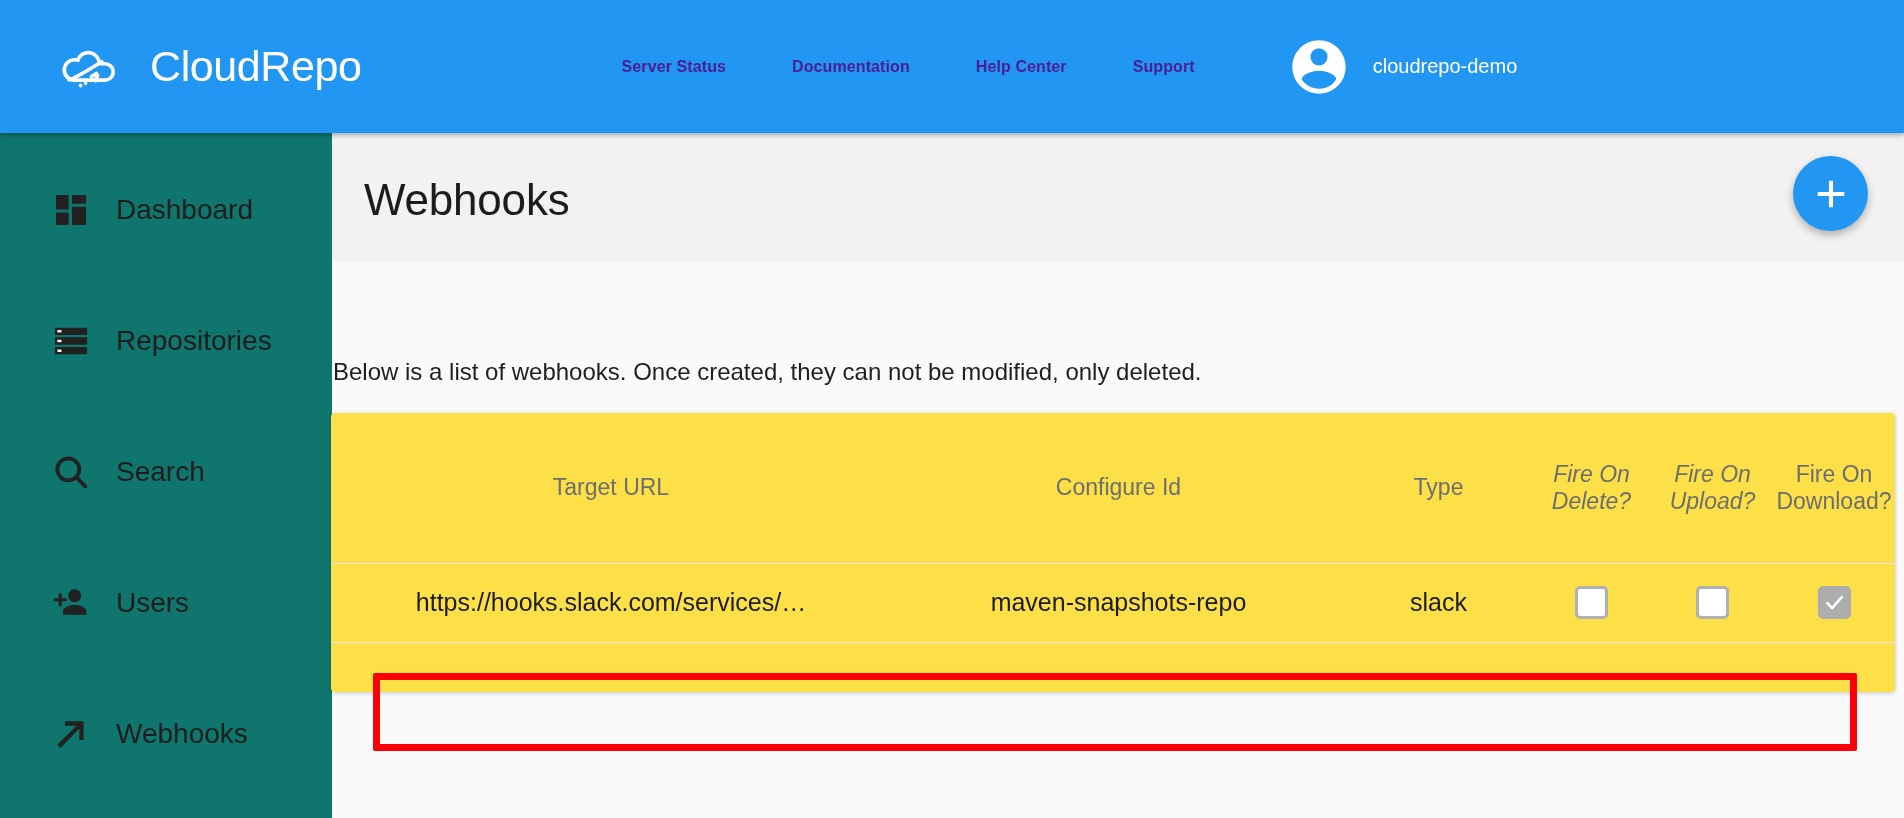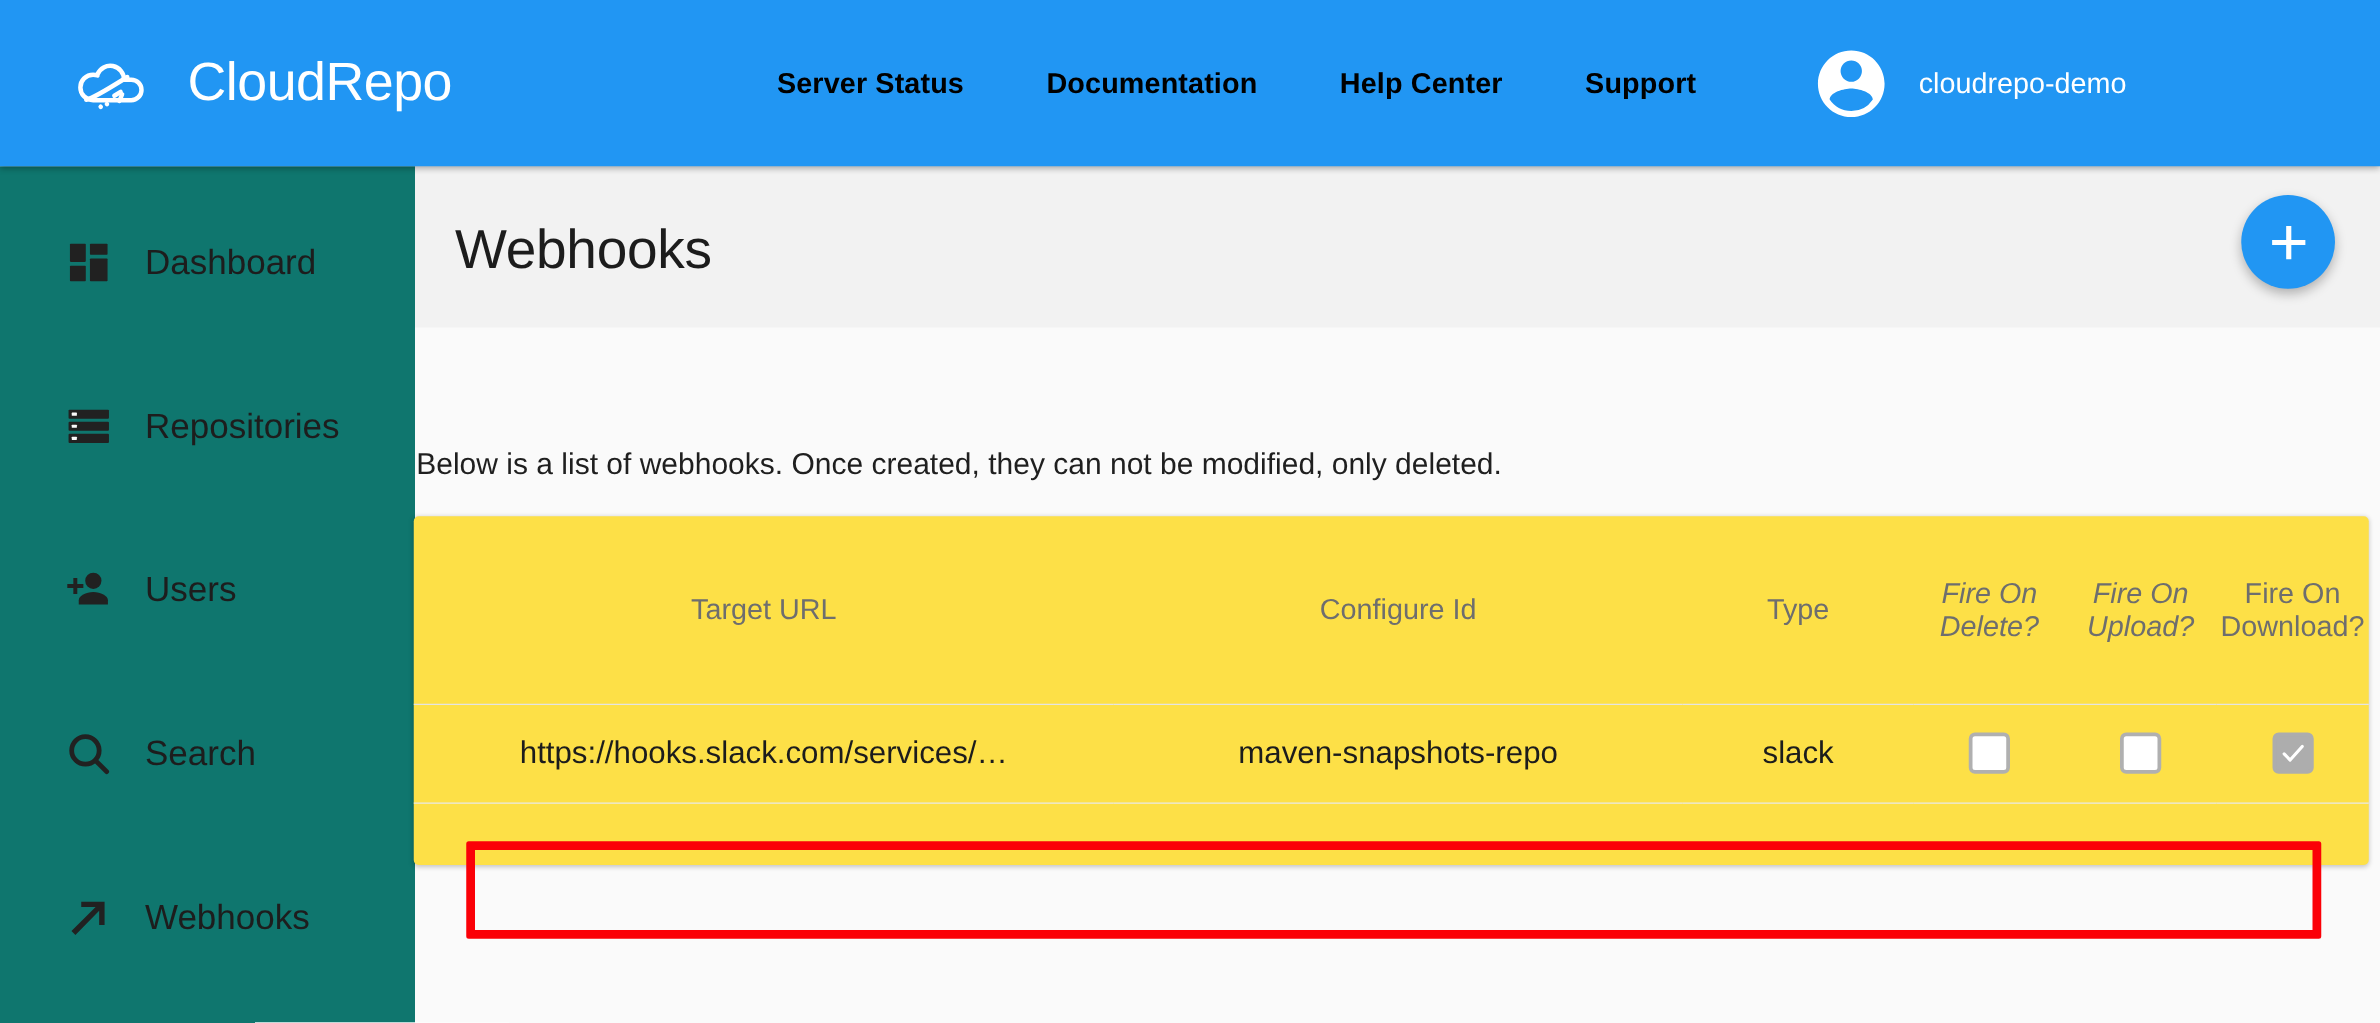--- a/index.html
+++ b/index.html
@@ -27,7 +27,7 @@
   }
   .navlinks{ display:flex; align-items:center; margin-left:260px; }
   .navlink{
-    color:#000000; font-size:23px; font-weight:bold; letter-spacing:.1px;
+    color:#4c1d95; font-size:16px; font-weight:bold; letter-spacing:.1px;
     margin-right:66px; cursor:pointer; white-space:nowrap;
   }
   .navlink:last-child{ margin-right:0; }

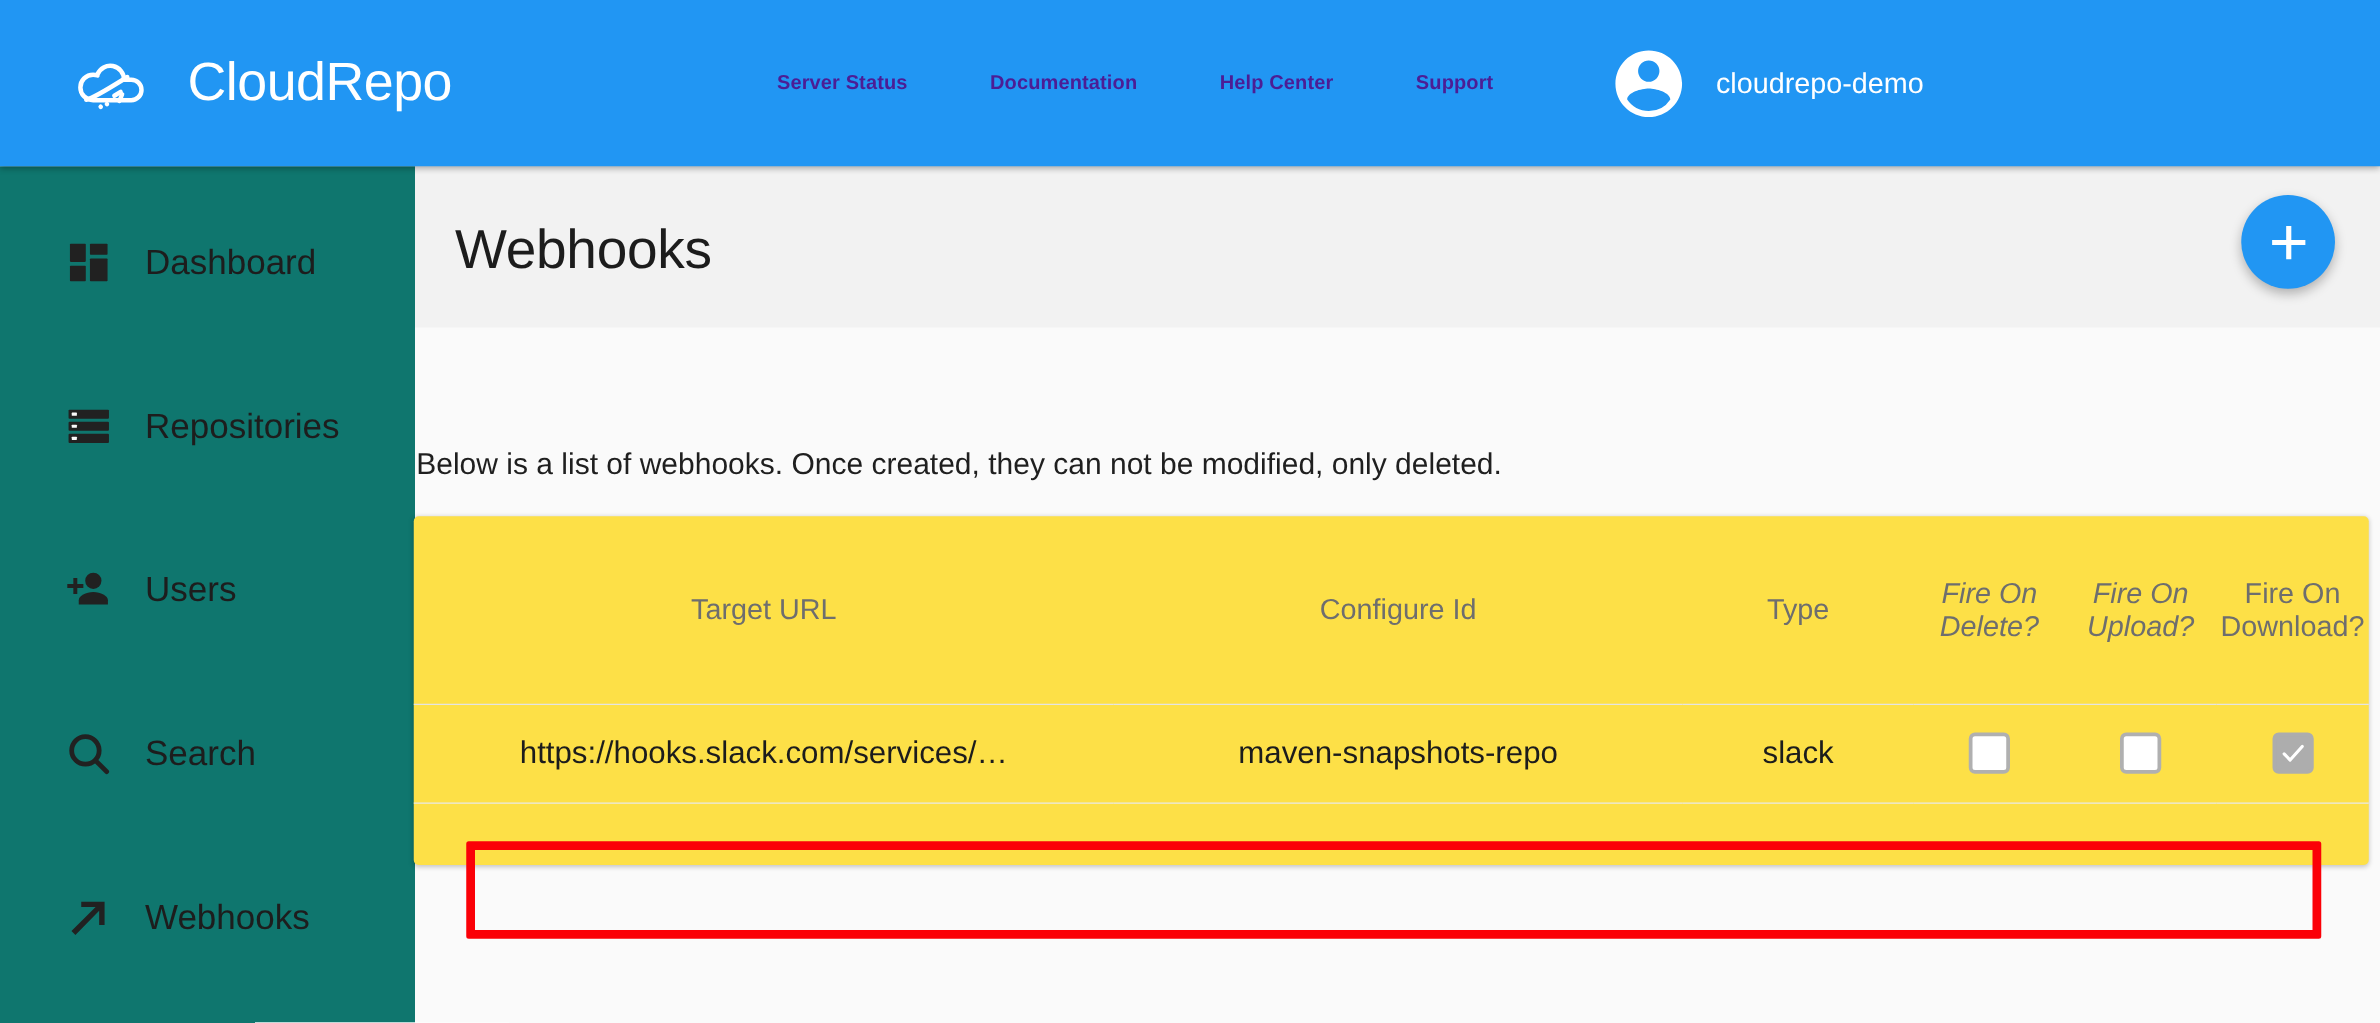--- a/index.html
+++ b/index.html
@@ -34,7 +34,7 @@
   .account{ display:flex; align-items:center; margin-left:92px; cursor:pointer; }
   .avatar-svg{ width:64px; height:64px; display:block; }
   .account-name{
-    color:#fff; font-size:23px; font-weight:400; margin-left:22px; white-space:nowrap;
+    color:#fff; font-size:20px; font-weight:400; margin-left:22px; white-space:nowrap;
   }
 
   

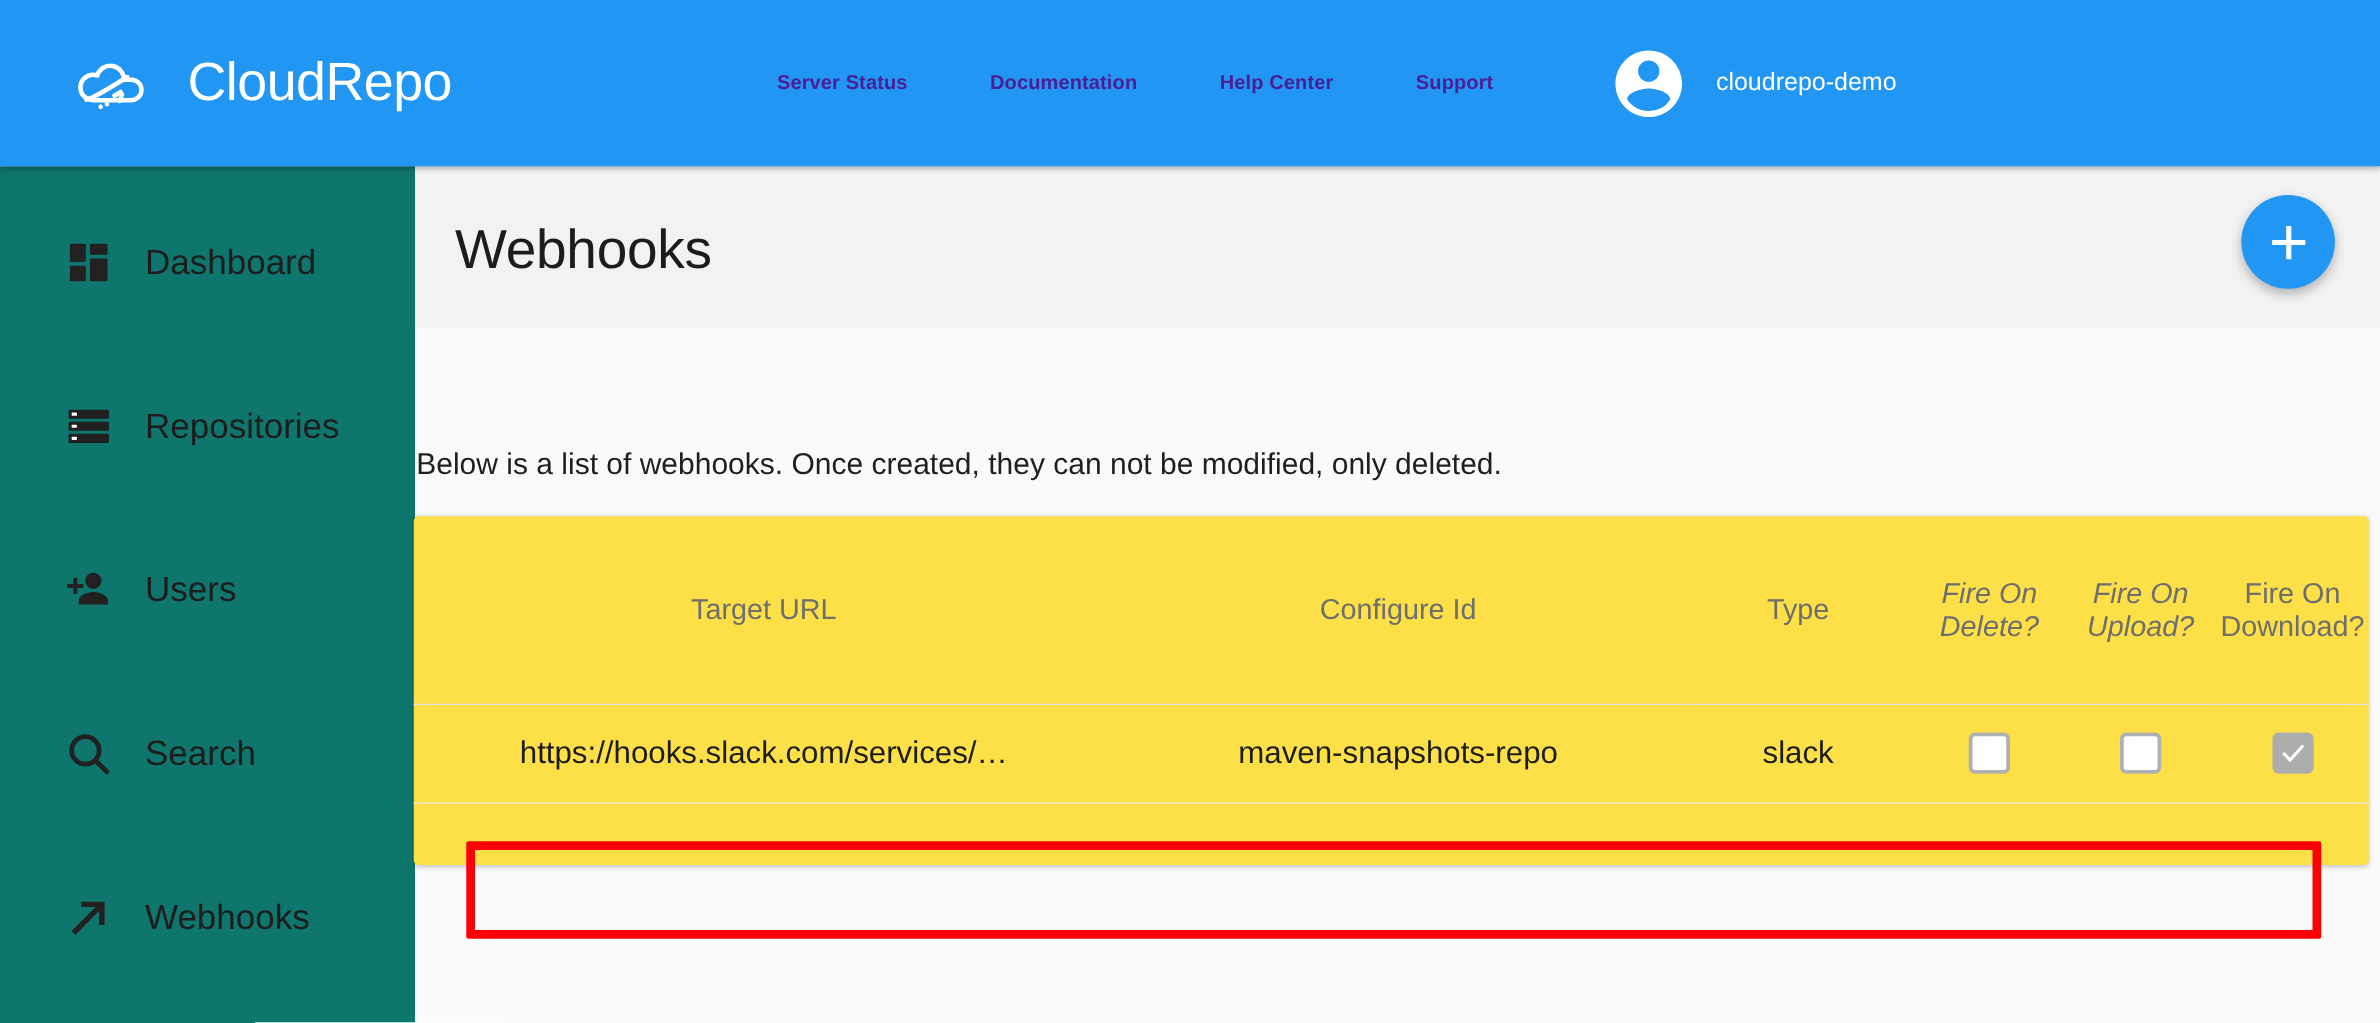--- a/index.html
+++ b/index.html
@@ -202,6 +202,18 @@
     <div class="side-item">
       <span class="side-icon">
         <svg width="40" height="40" viewBox="0 0 24 24" xmlns="http://www.w3.org/2000/svg">
+          <g fill="none" stroke="#212121" stroke-width="2.3" stroke-linecap="round">
+            <circle cx="10.4" cy="10.4" r="6.6"></circle>
+            <line x1="15.4" y1="15.4" x2="20.6" y2="20.6"></line>
+          </g>
+        </svg>
+      </span>
+      <span class="side-label">Search</span>
+    </div>
+
+    <div class="side-item">
+      <span class="side-icon">
+        <svg width="40" height="40" viewBox="0 0 24 24" xmlns="http://www.w3.org/2000/svg">
           <g fill="#212121">
             <circle cx="14.2" cy="7.6" r="3.9"></circle>
             <path d="M14.2 13c-3.5 0-7 1.8-7 3.9V19h14v-2.1c0-2.1-3.5-3.9-7-3.9z"></path>
@@ -210,18 +222,6 @@
         </svg>
       </span>
       <span class="side-label">Users</span>
-    </div>
-
-    <div class="side-item">
-      <span class="side-icon">
-        <svg width="40" height="40" viewBox="0 0 24 24" xmlns="http://www.w3.org/2000/svg">
-          <g fill="none" stroke="#212121" stroke-width="2.3" stroke-linecap="round">
-            <circle cx="10.4" cy="10.4" r="6.6"></circle>
-            <line x1="15.4" y1="15.4" x2="20.6" y2="20.6"></line>
-          </g>
-        </svg>
-      </span>
-      <span class="side-label">Search</span>
     </div>
 
     <div class="side-item">

